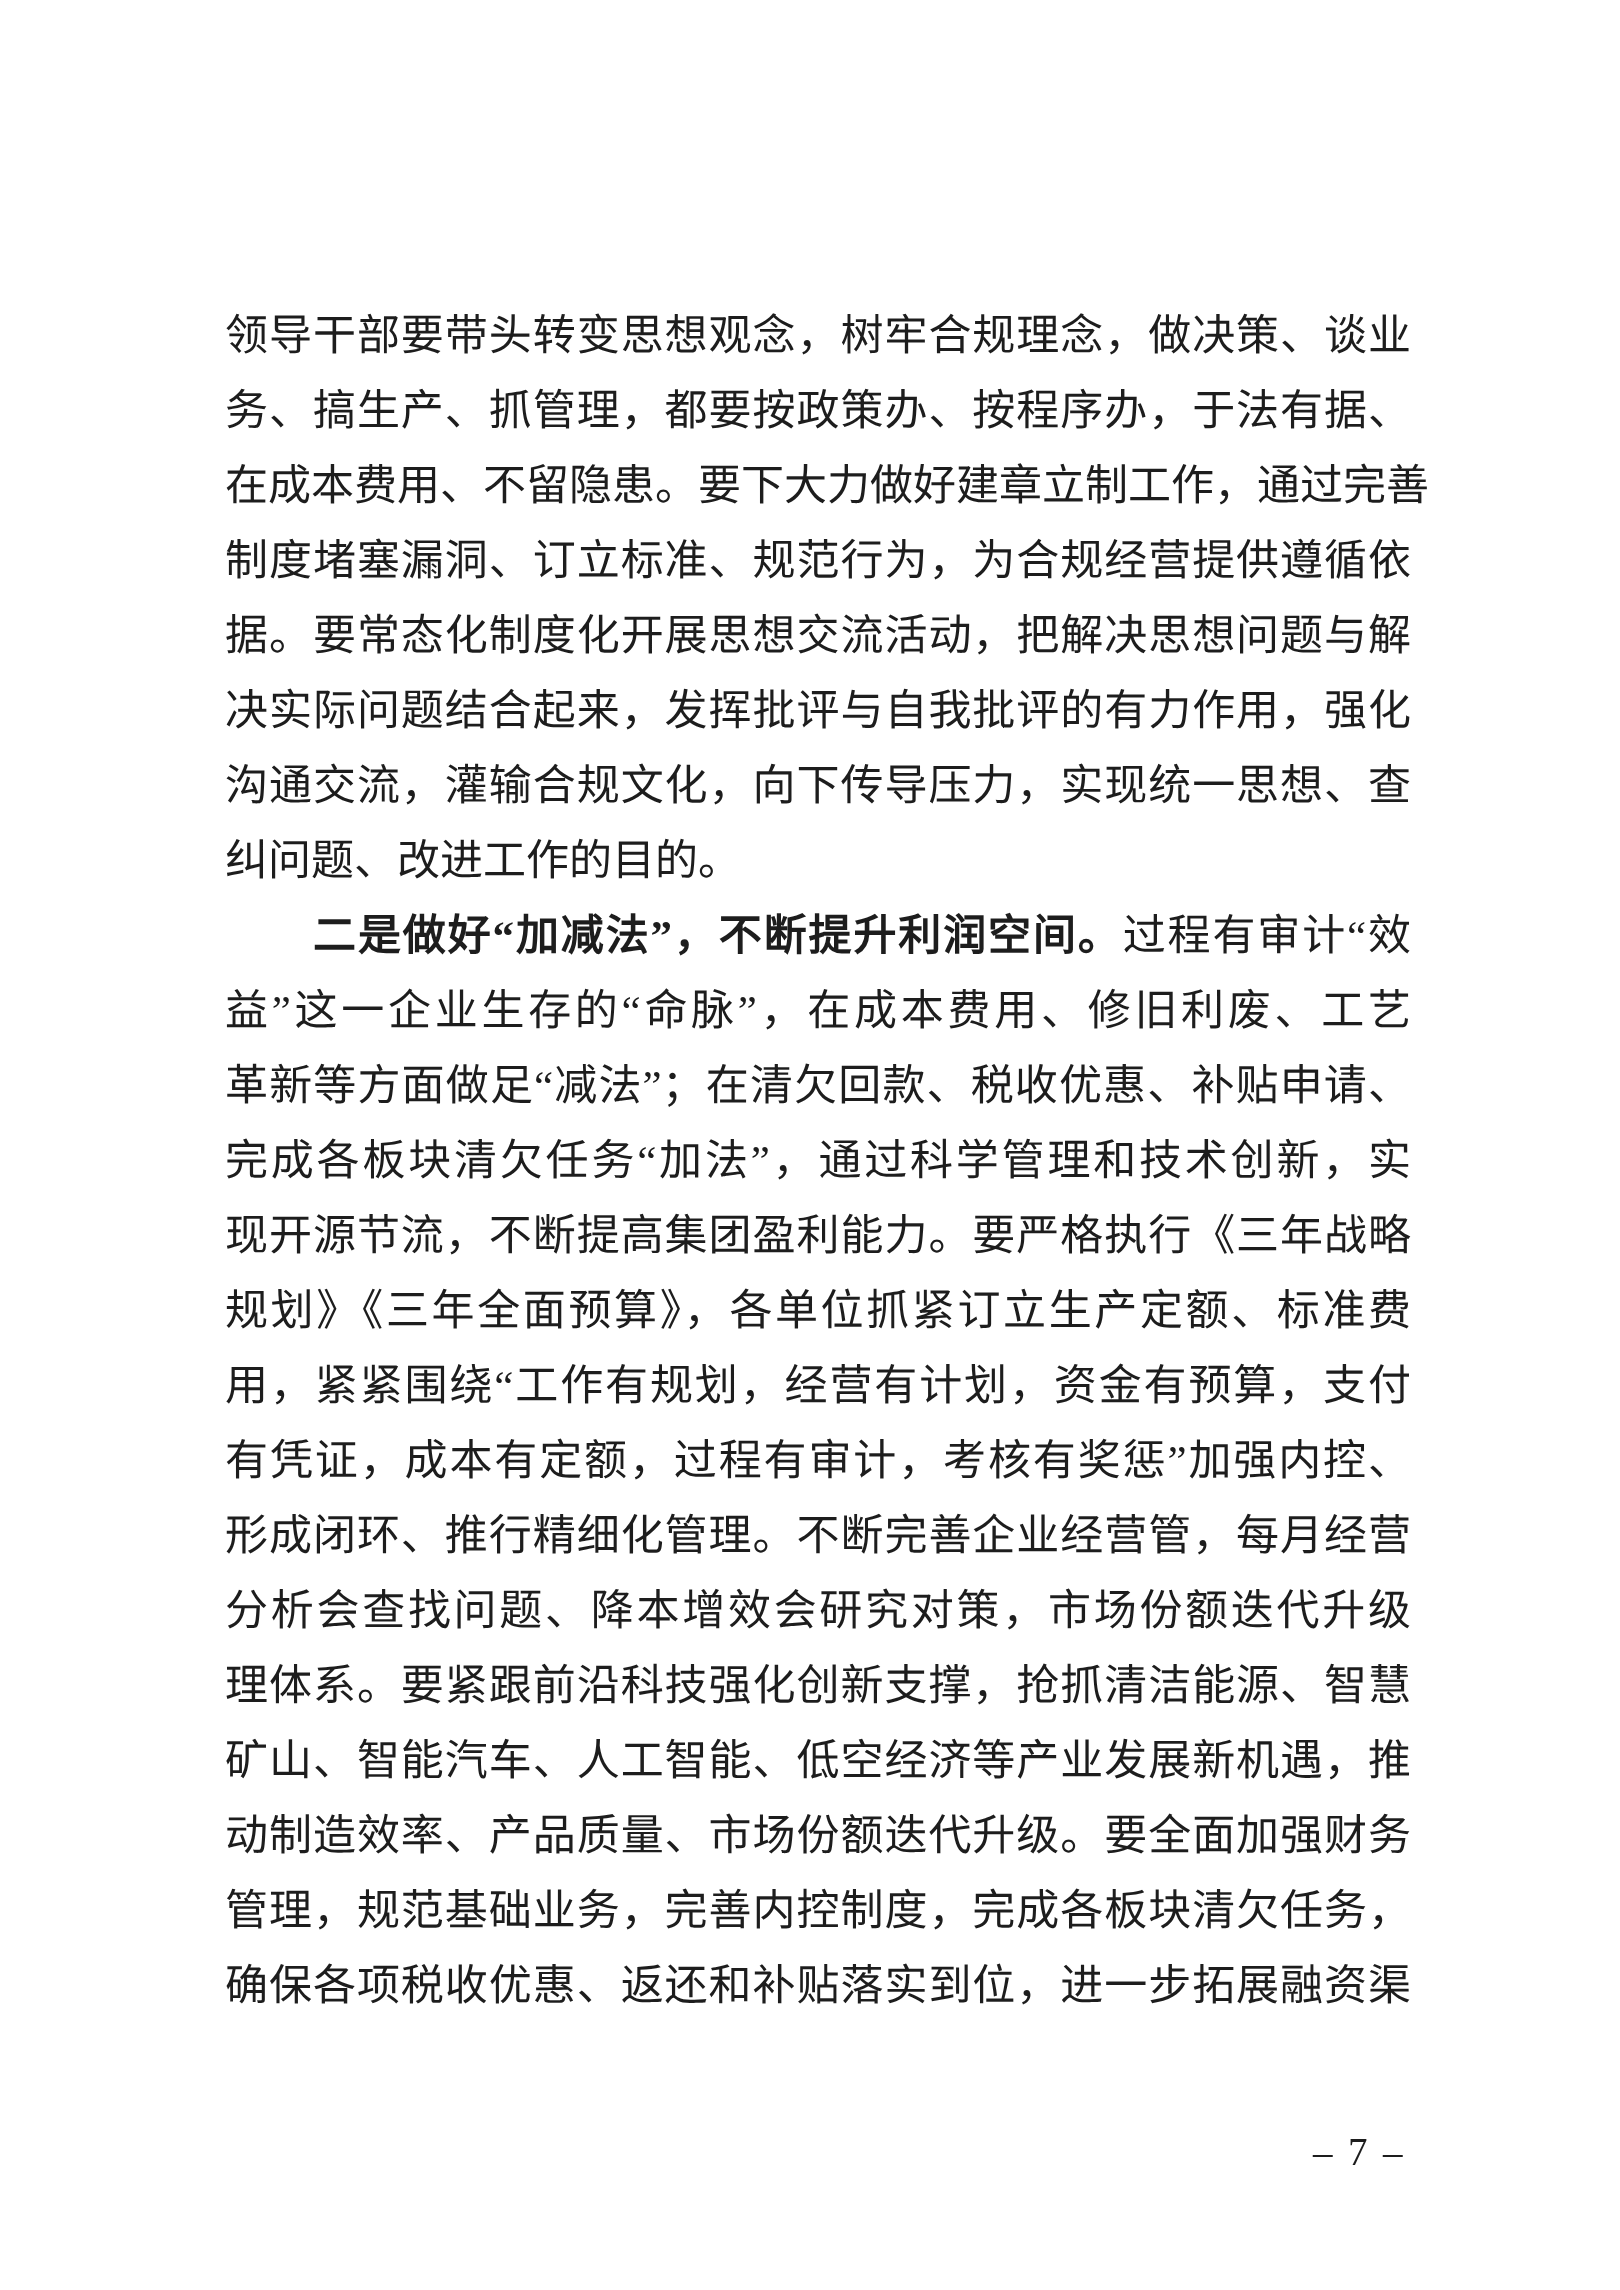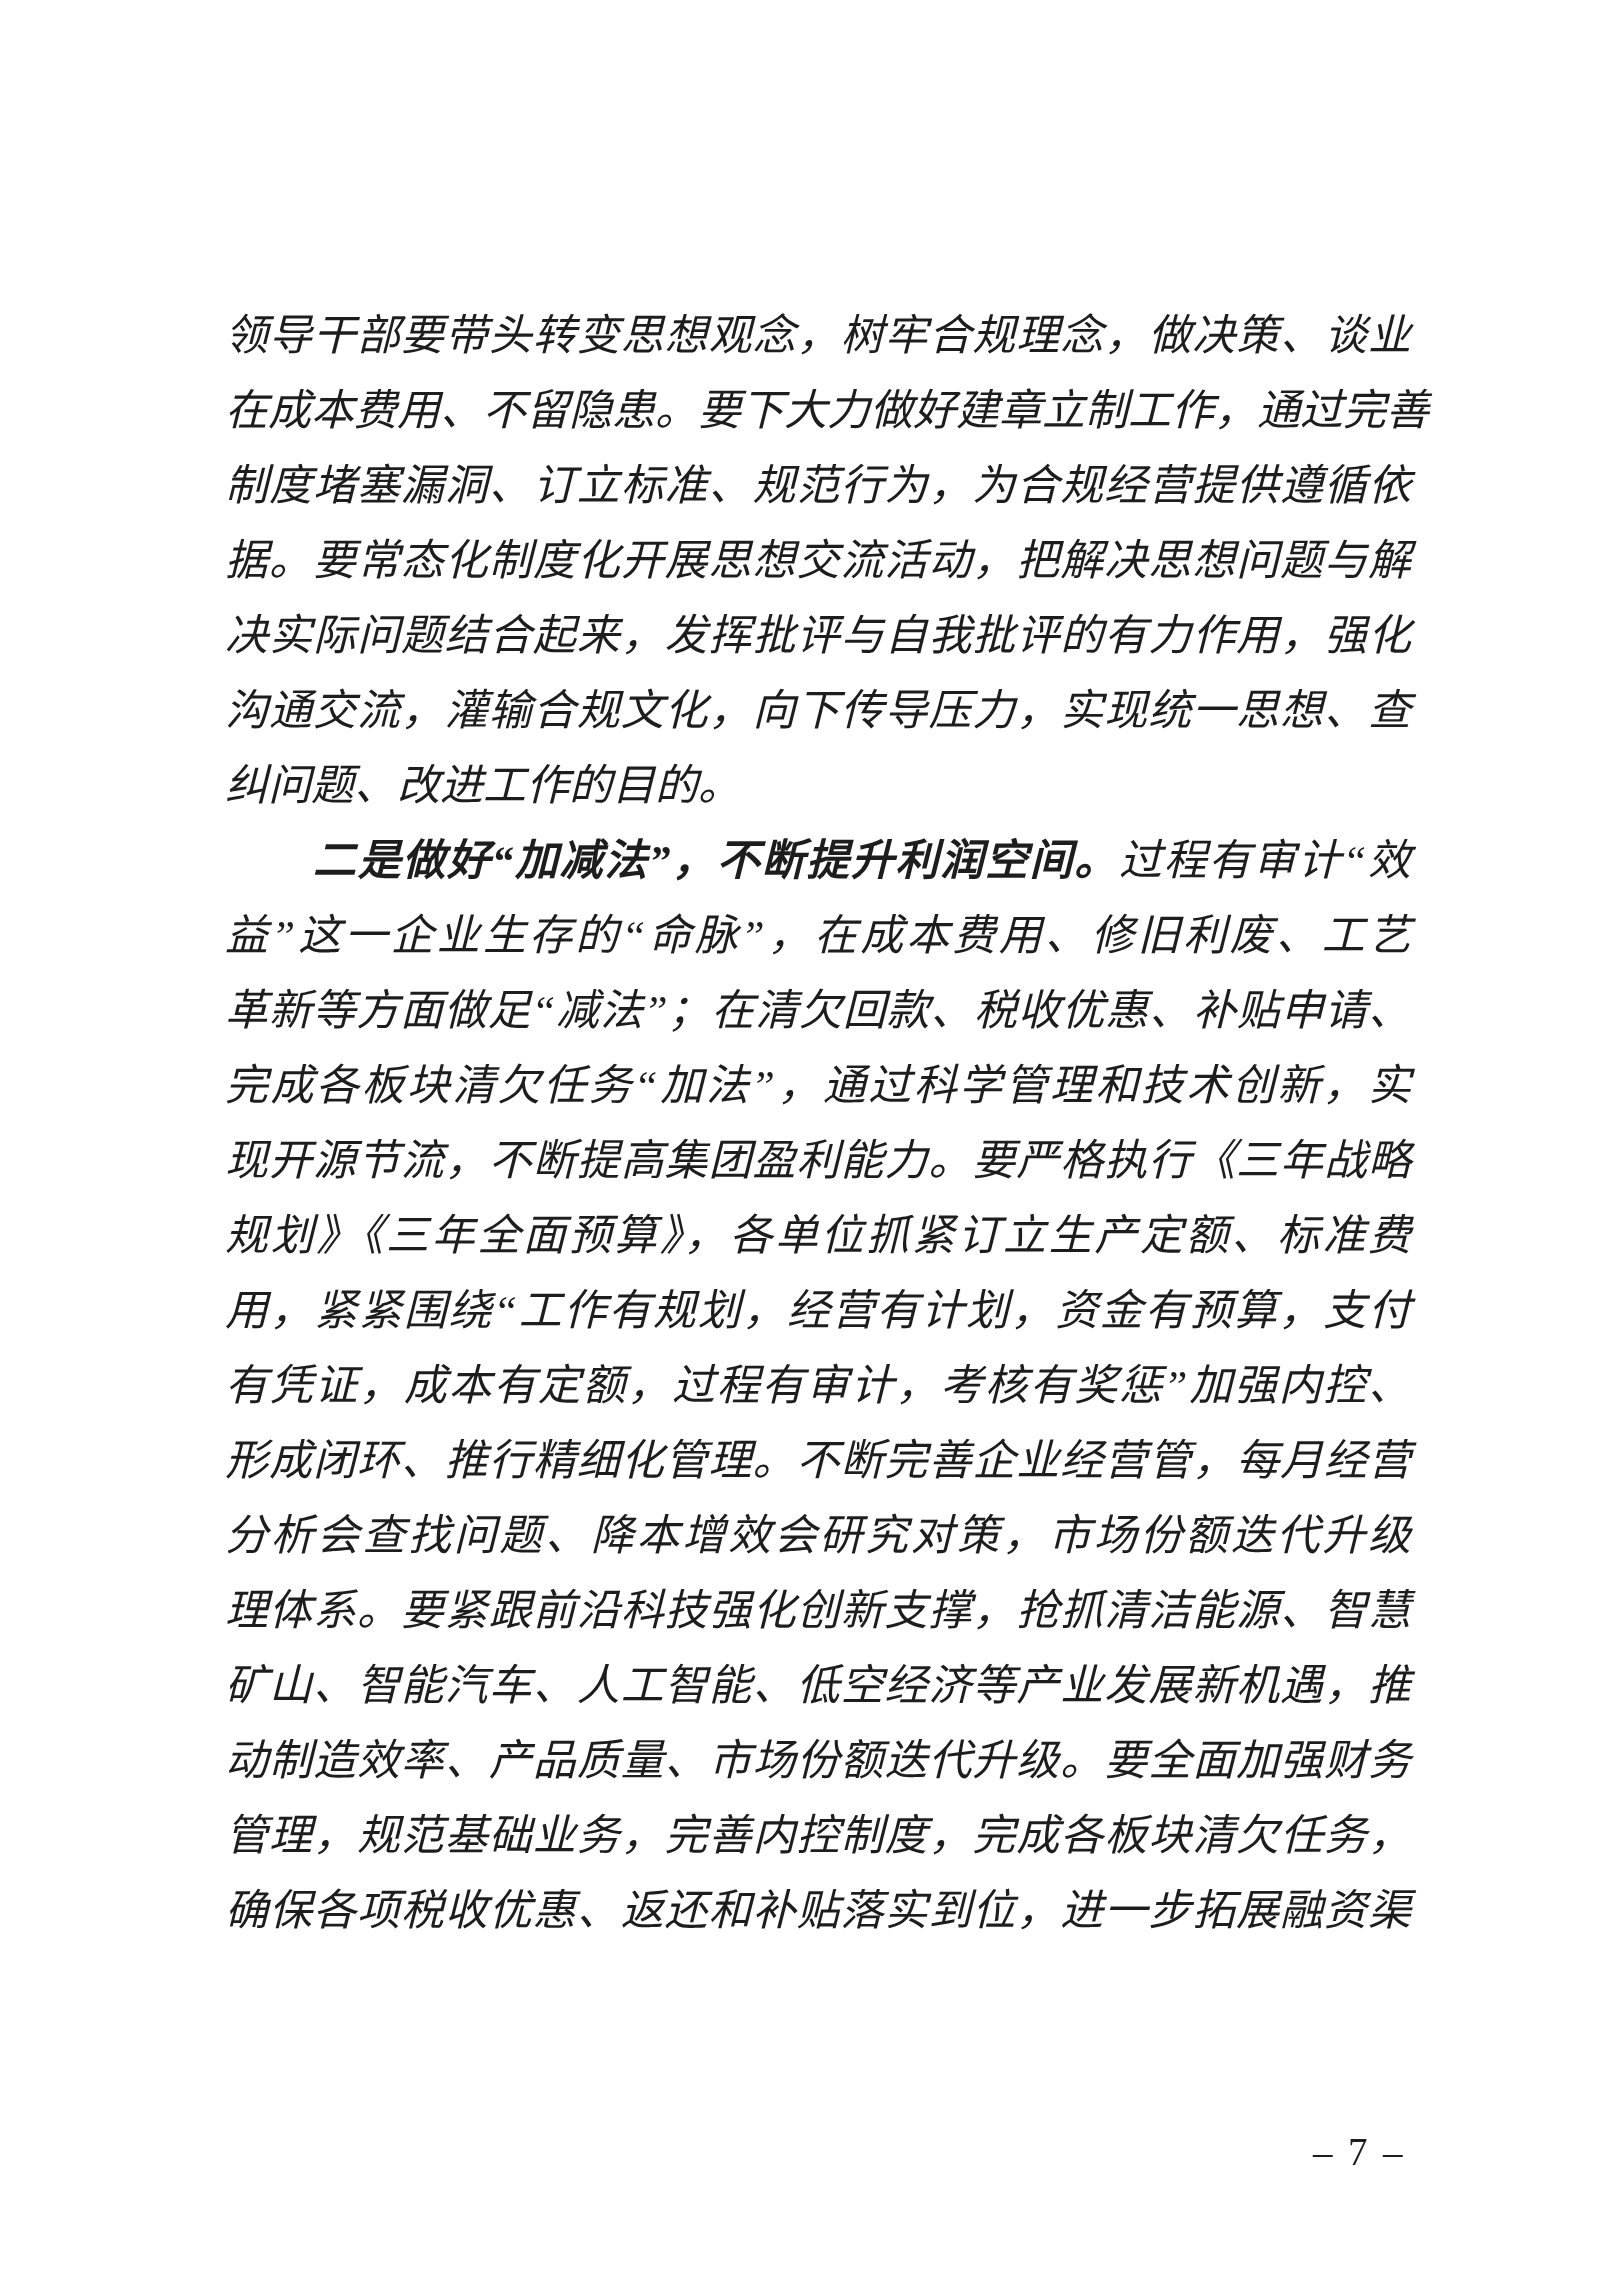--- a/index.html
+++ b/index.html
@@ -33,7 +33,7 @@
   .line.indent {
     text-indent: 88px;
   }
-  .seg { display: inline; font-style: italic; }
+  .seg { display: inline; }
   .seg.bold { font-weight: 700; }
   .footer {
     position: absolute;

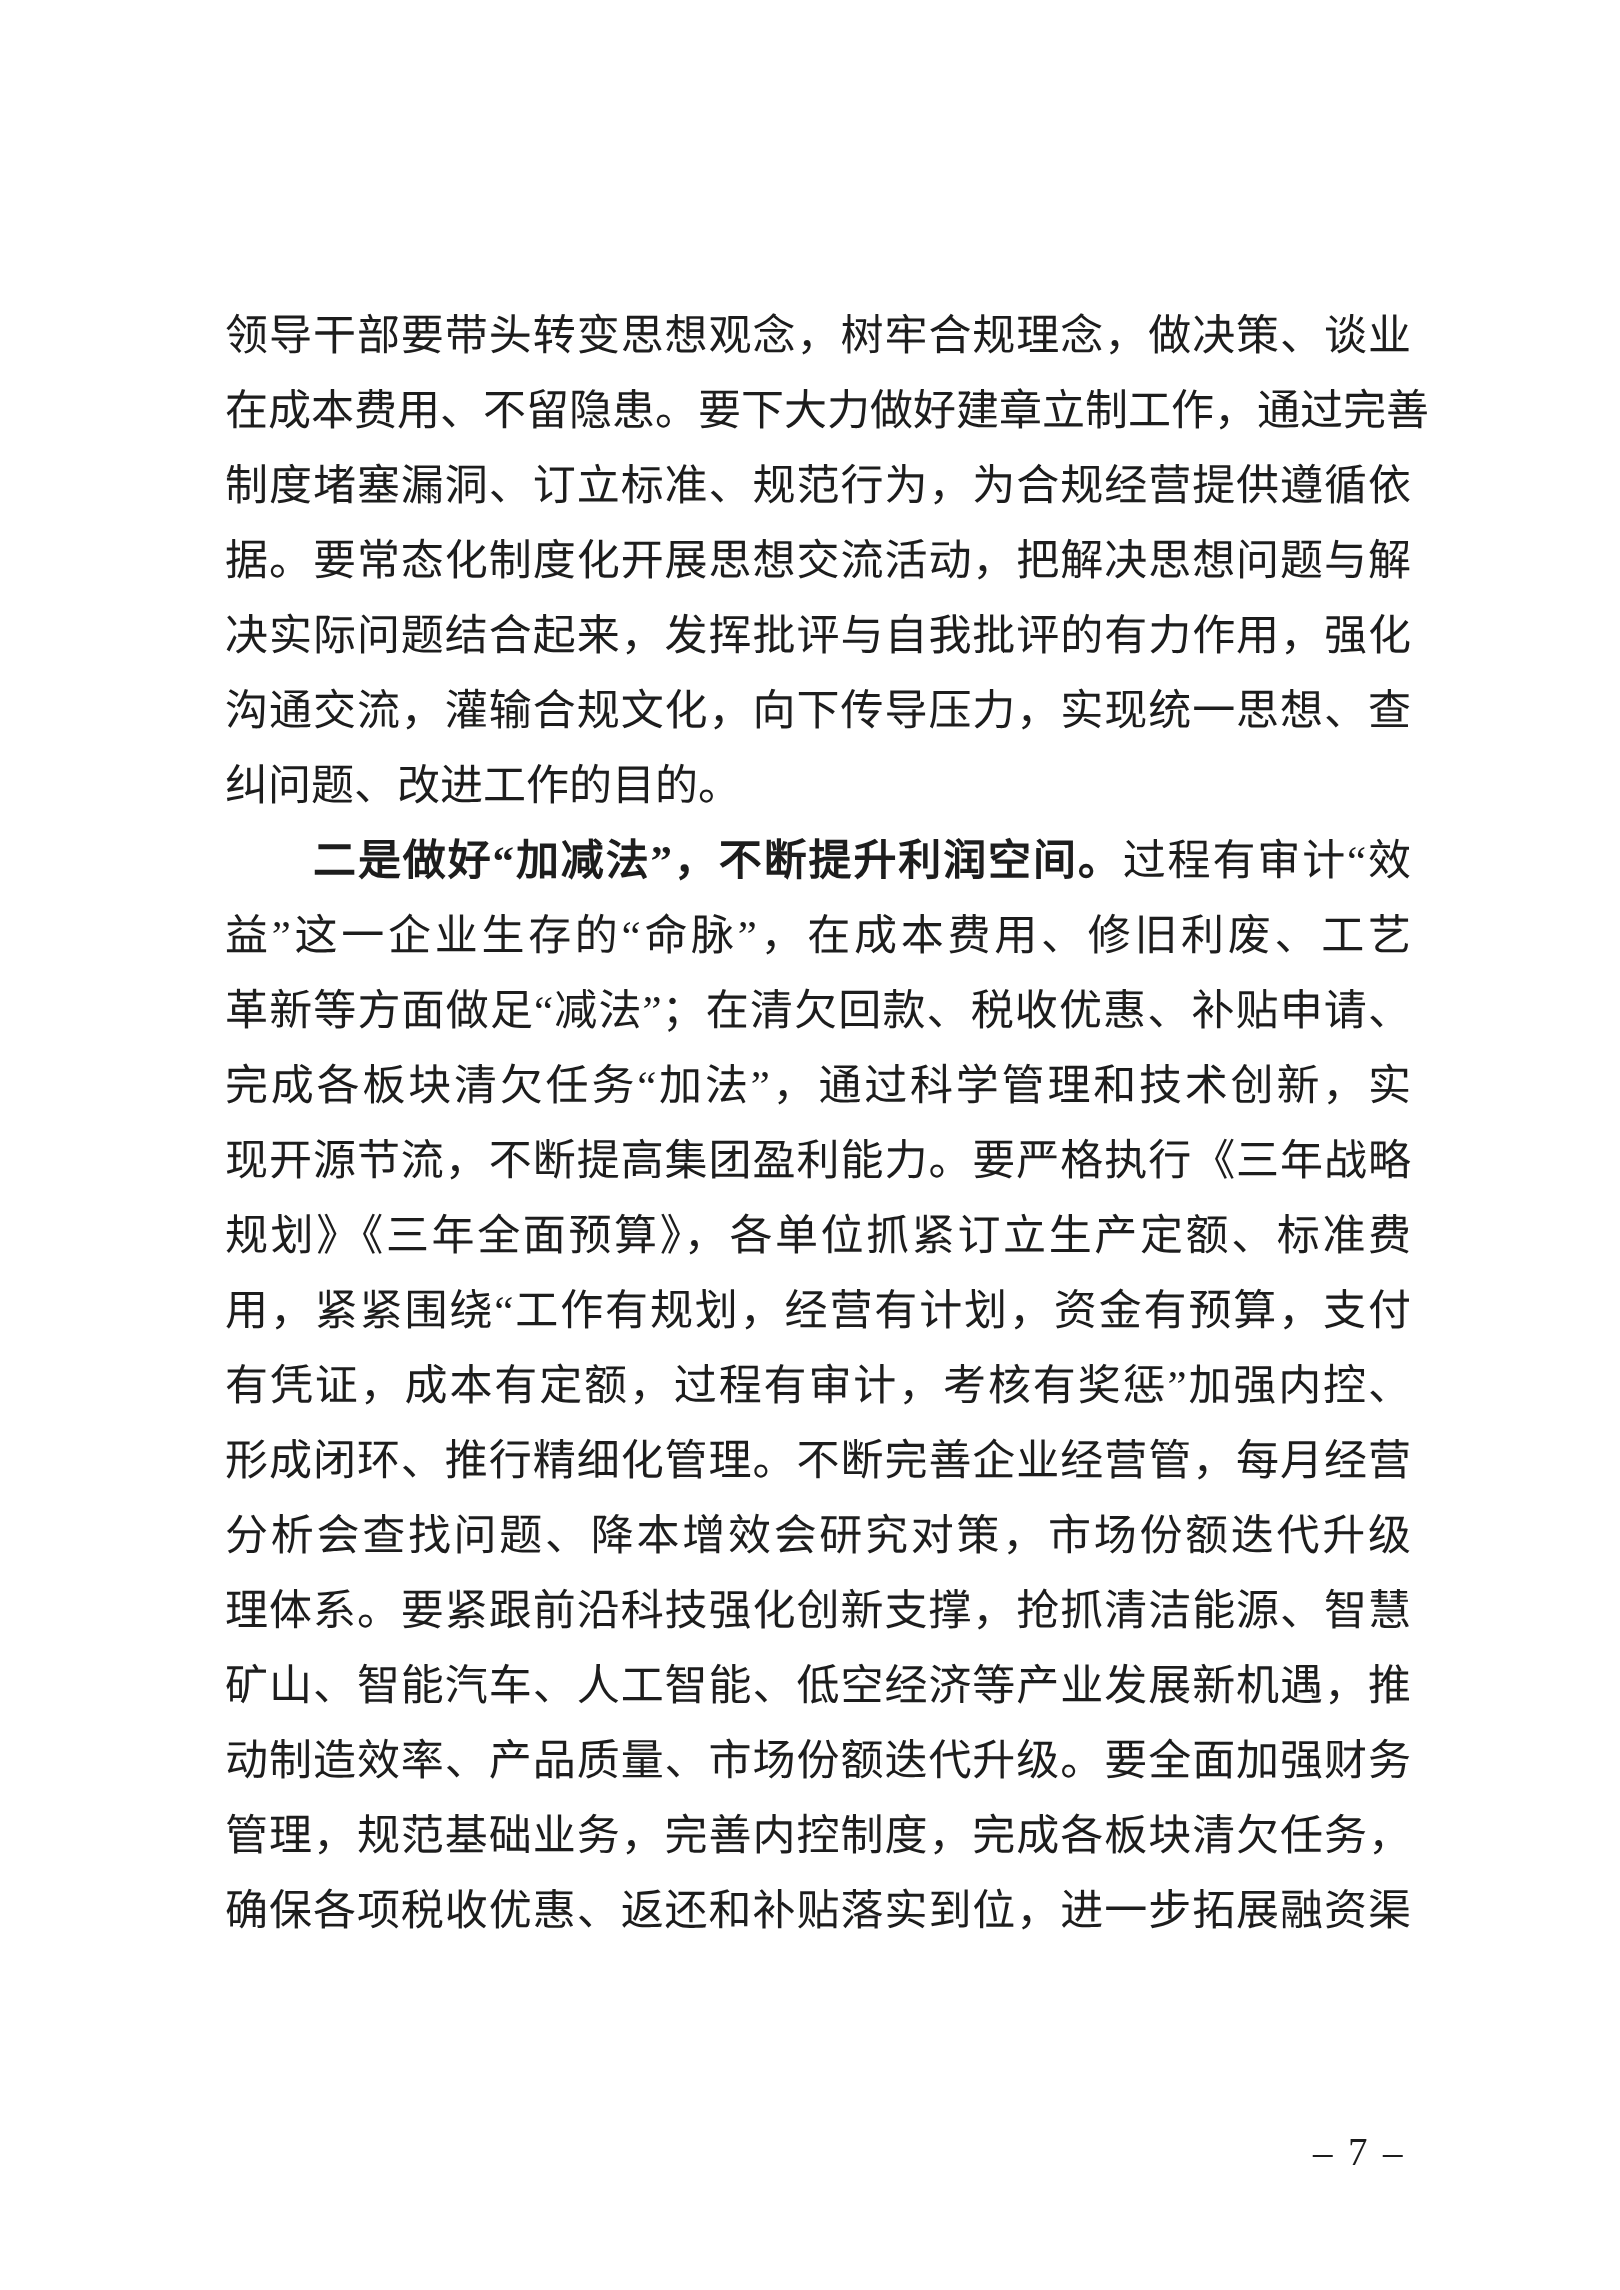--- a/index.html
+++ b/index.html
@@ -53,6 +53,7 @@
 <div class="page">
   <div class="text-block">
       <div class="line"><span class="seg">领导干部要带头转变思想观念，树牢合规理念，做决策、谈业</span></div>
+      <div class="line"><span class="seg">务、搞生产、抓管理，都要按政策办、按程序办，于法有据、</span></div>
       <div class="line"><span class="seg">在成本费用、不留隐患。要下大力做好建章立制工作，通过完善</span></div>
       <div class="line"><span class="seg">制度堵塞漏洞、订立标准、规范行为，为合规经营提供遵循依</span></div>
       <div class="line"><span class="seg">据。要常态化制度化开展思想交流活动，把解决思想问题与解</span></div>

